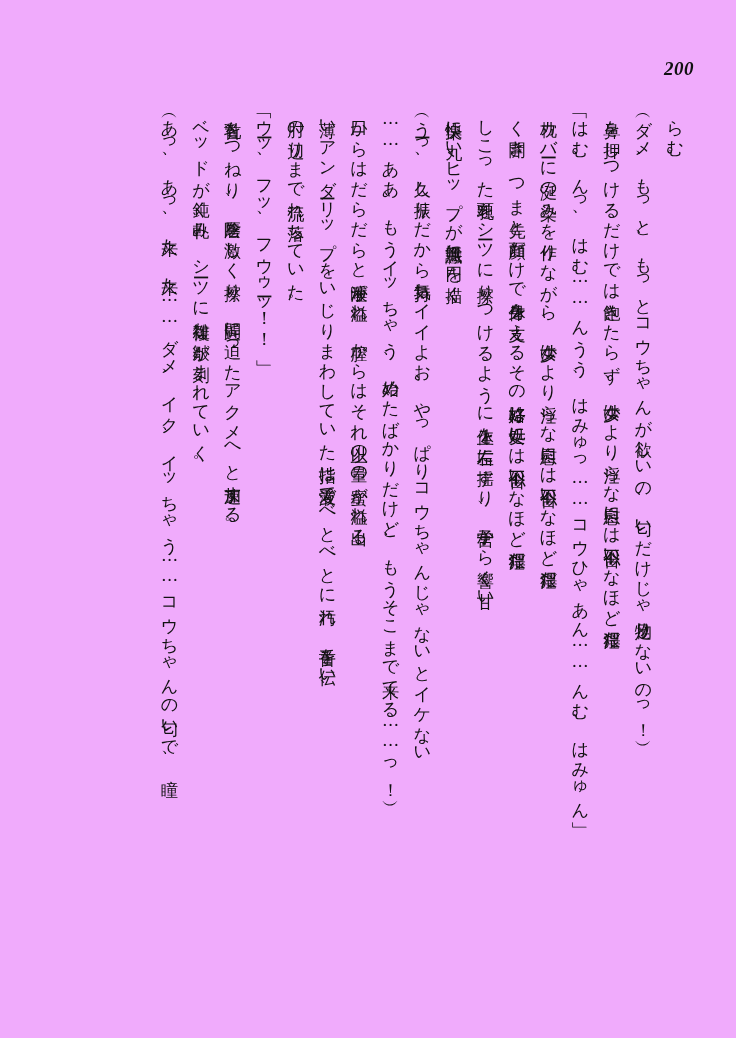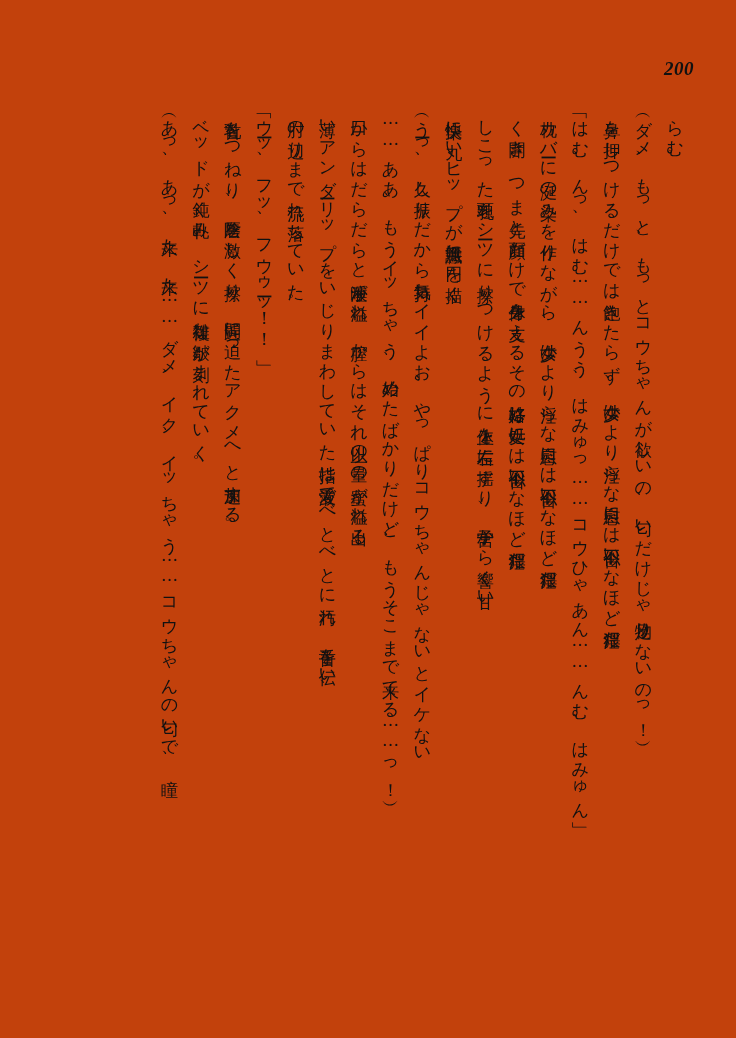--- a/index.html
+++ b/index.html
@@ -18,7 +18,7 @@
     position: relative;
     width: 736px;
     height: 1038px;
-    background: #c2410c;
+    background: #f0abfc;
     box-sizing: border-box;
   }
   #page-number {

